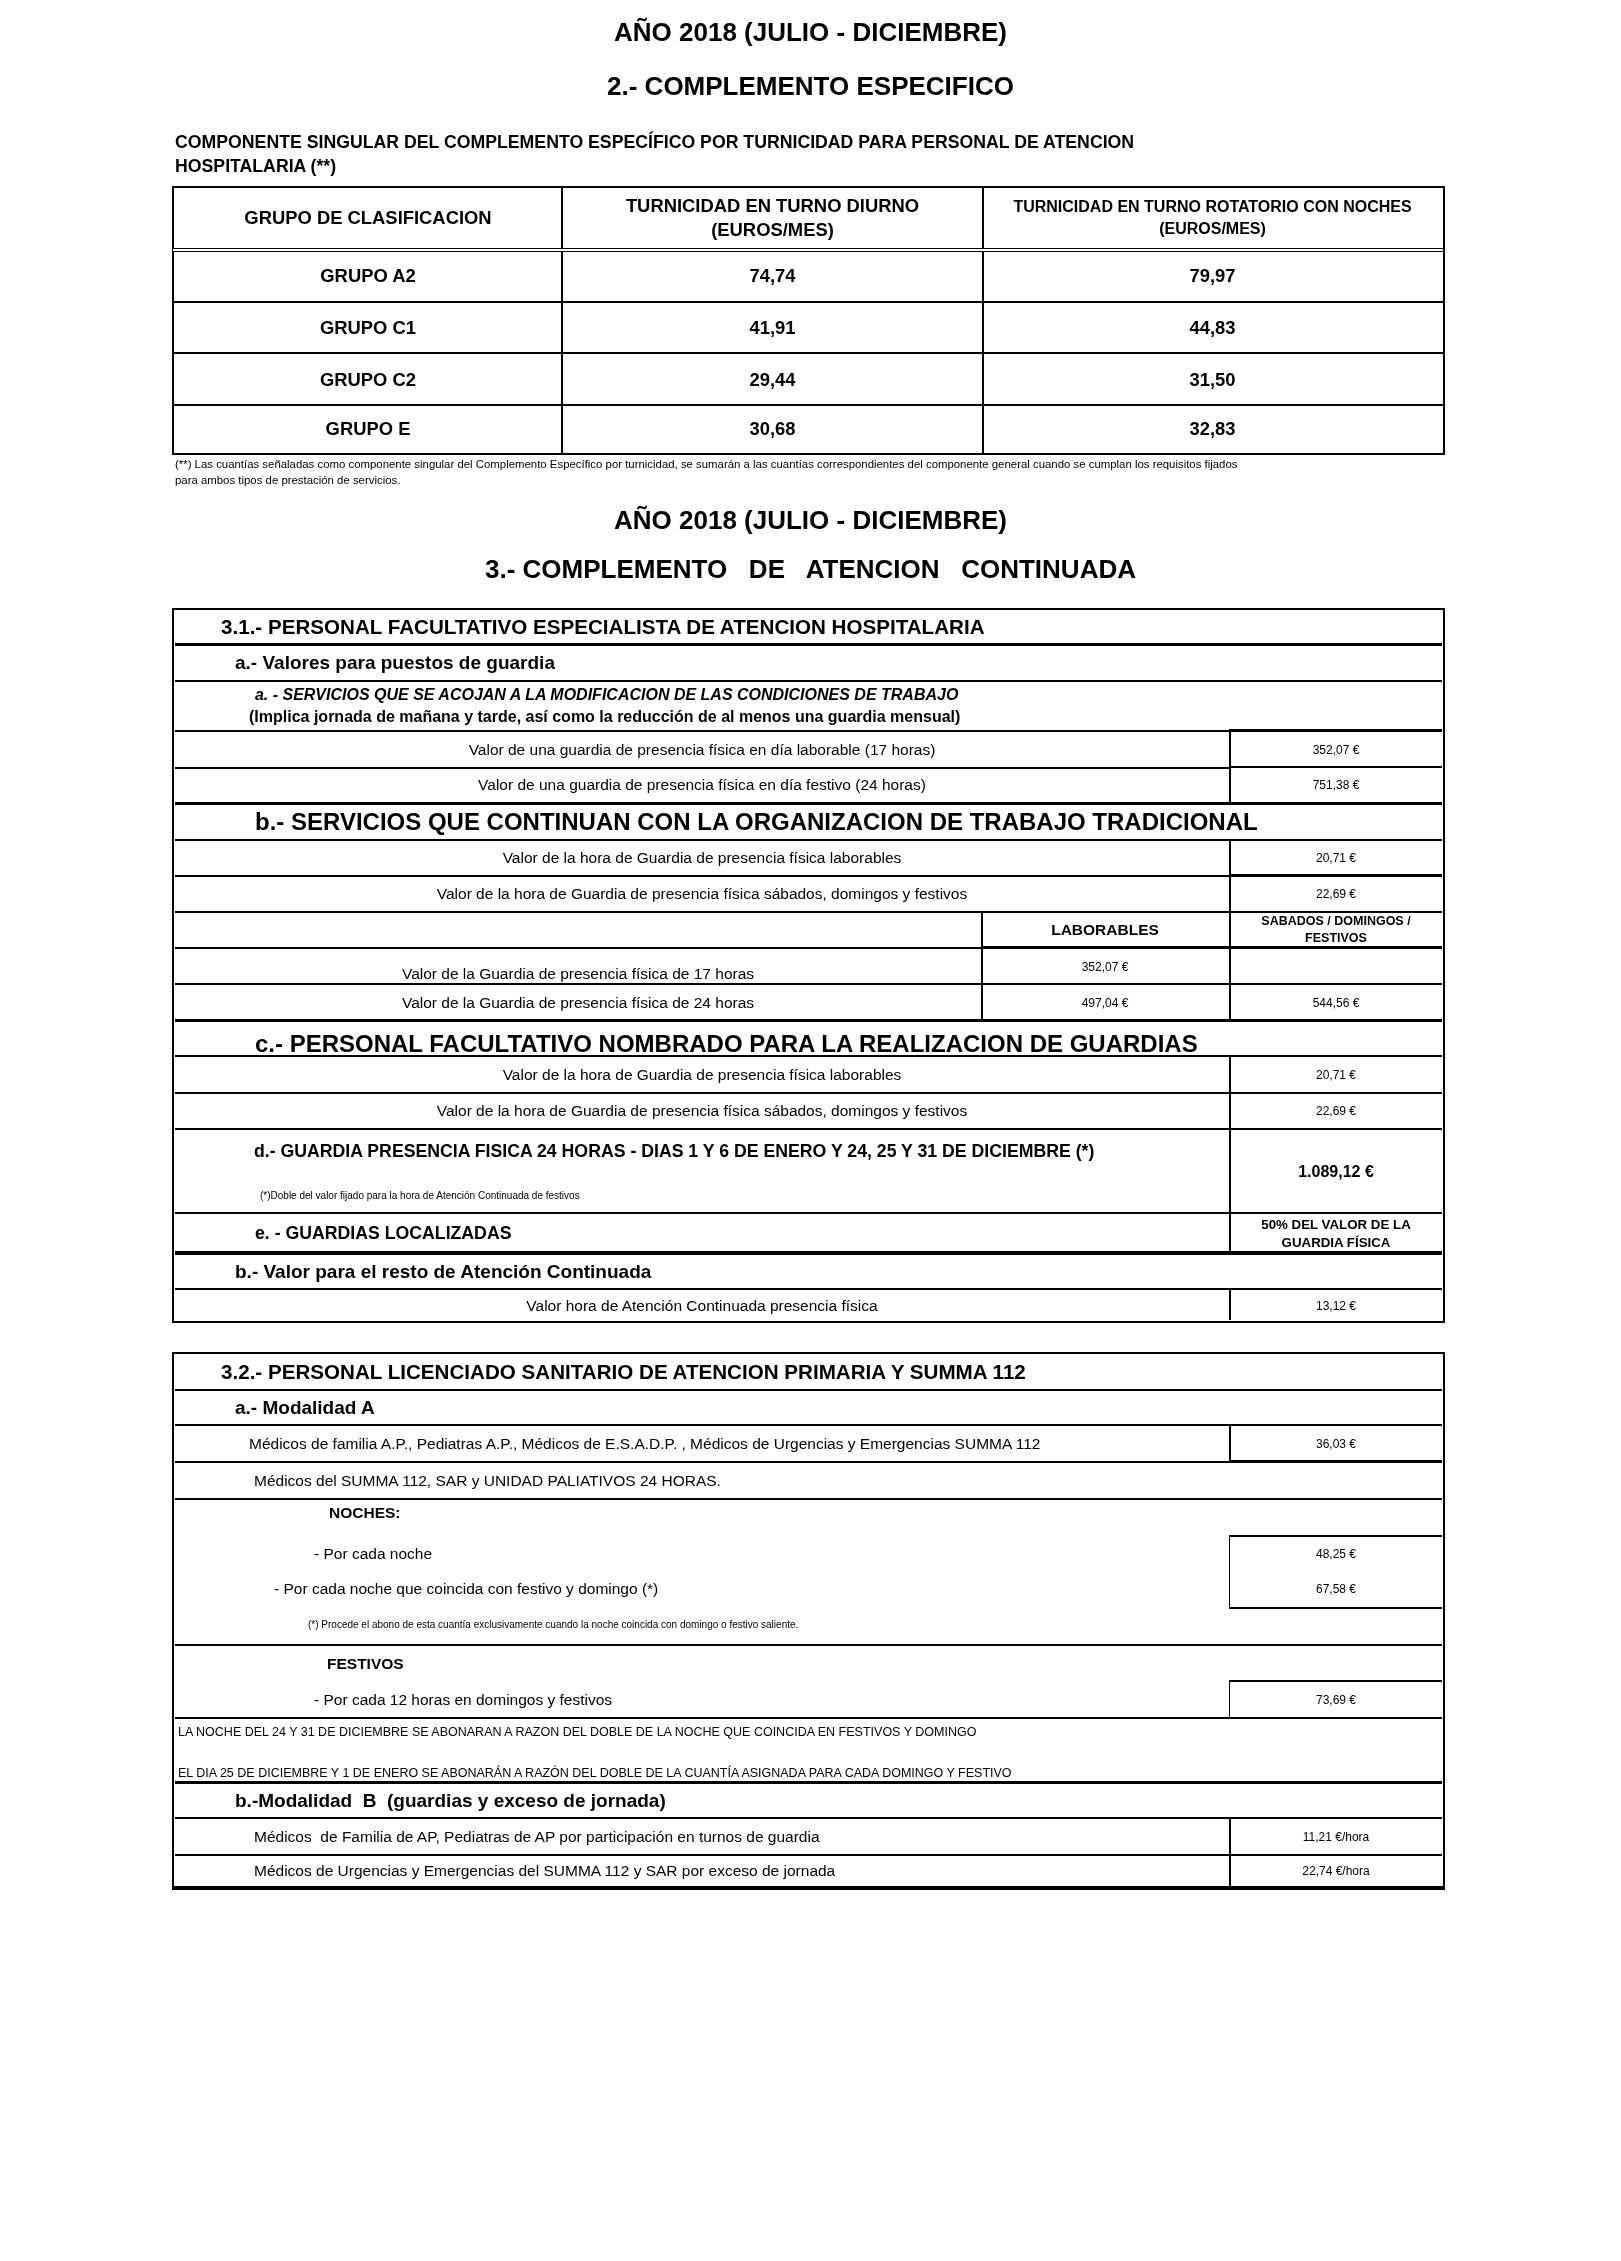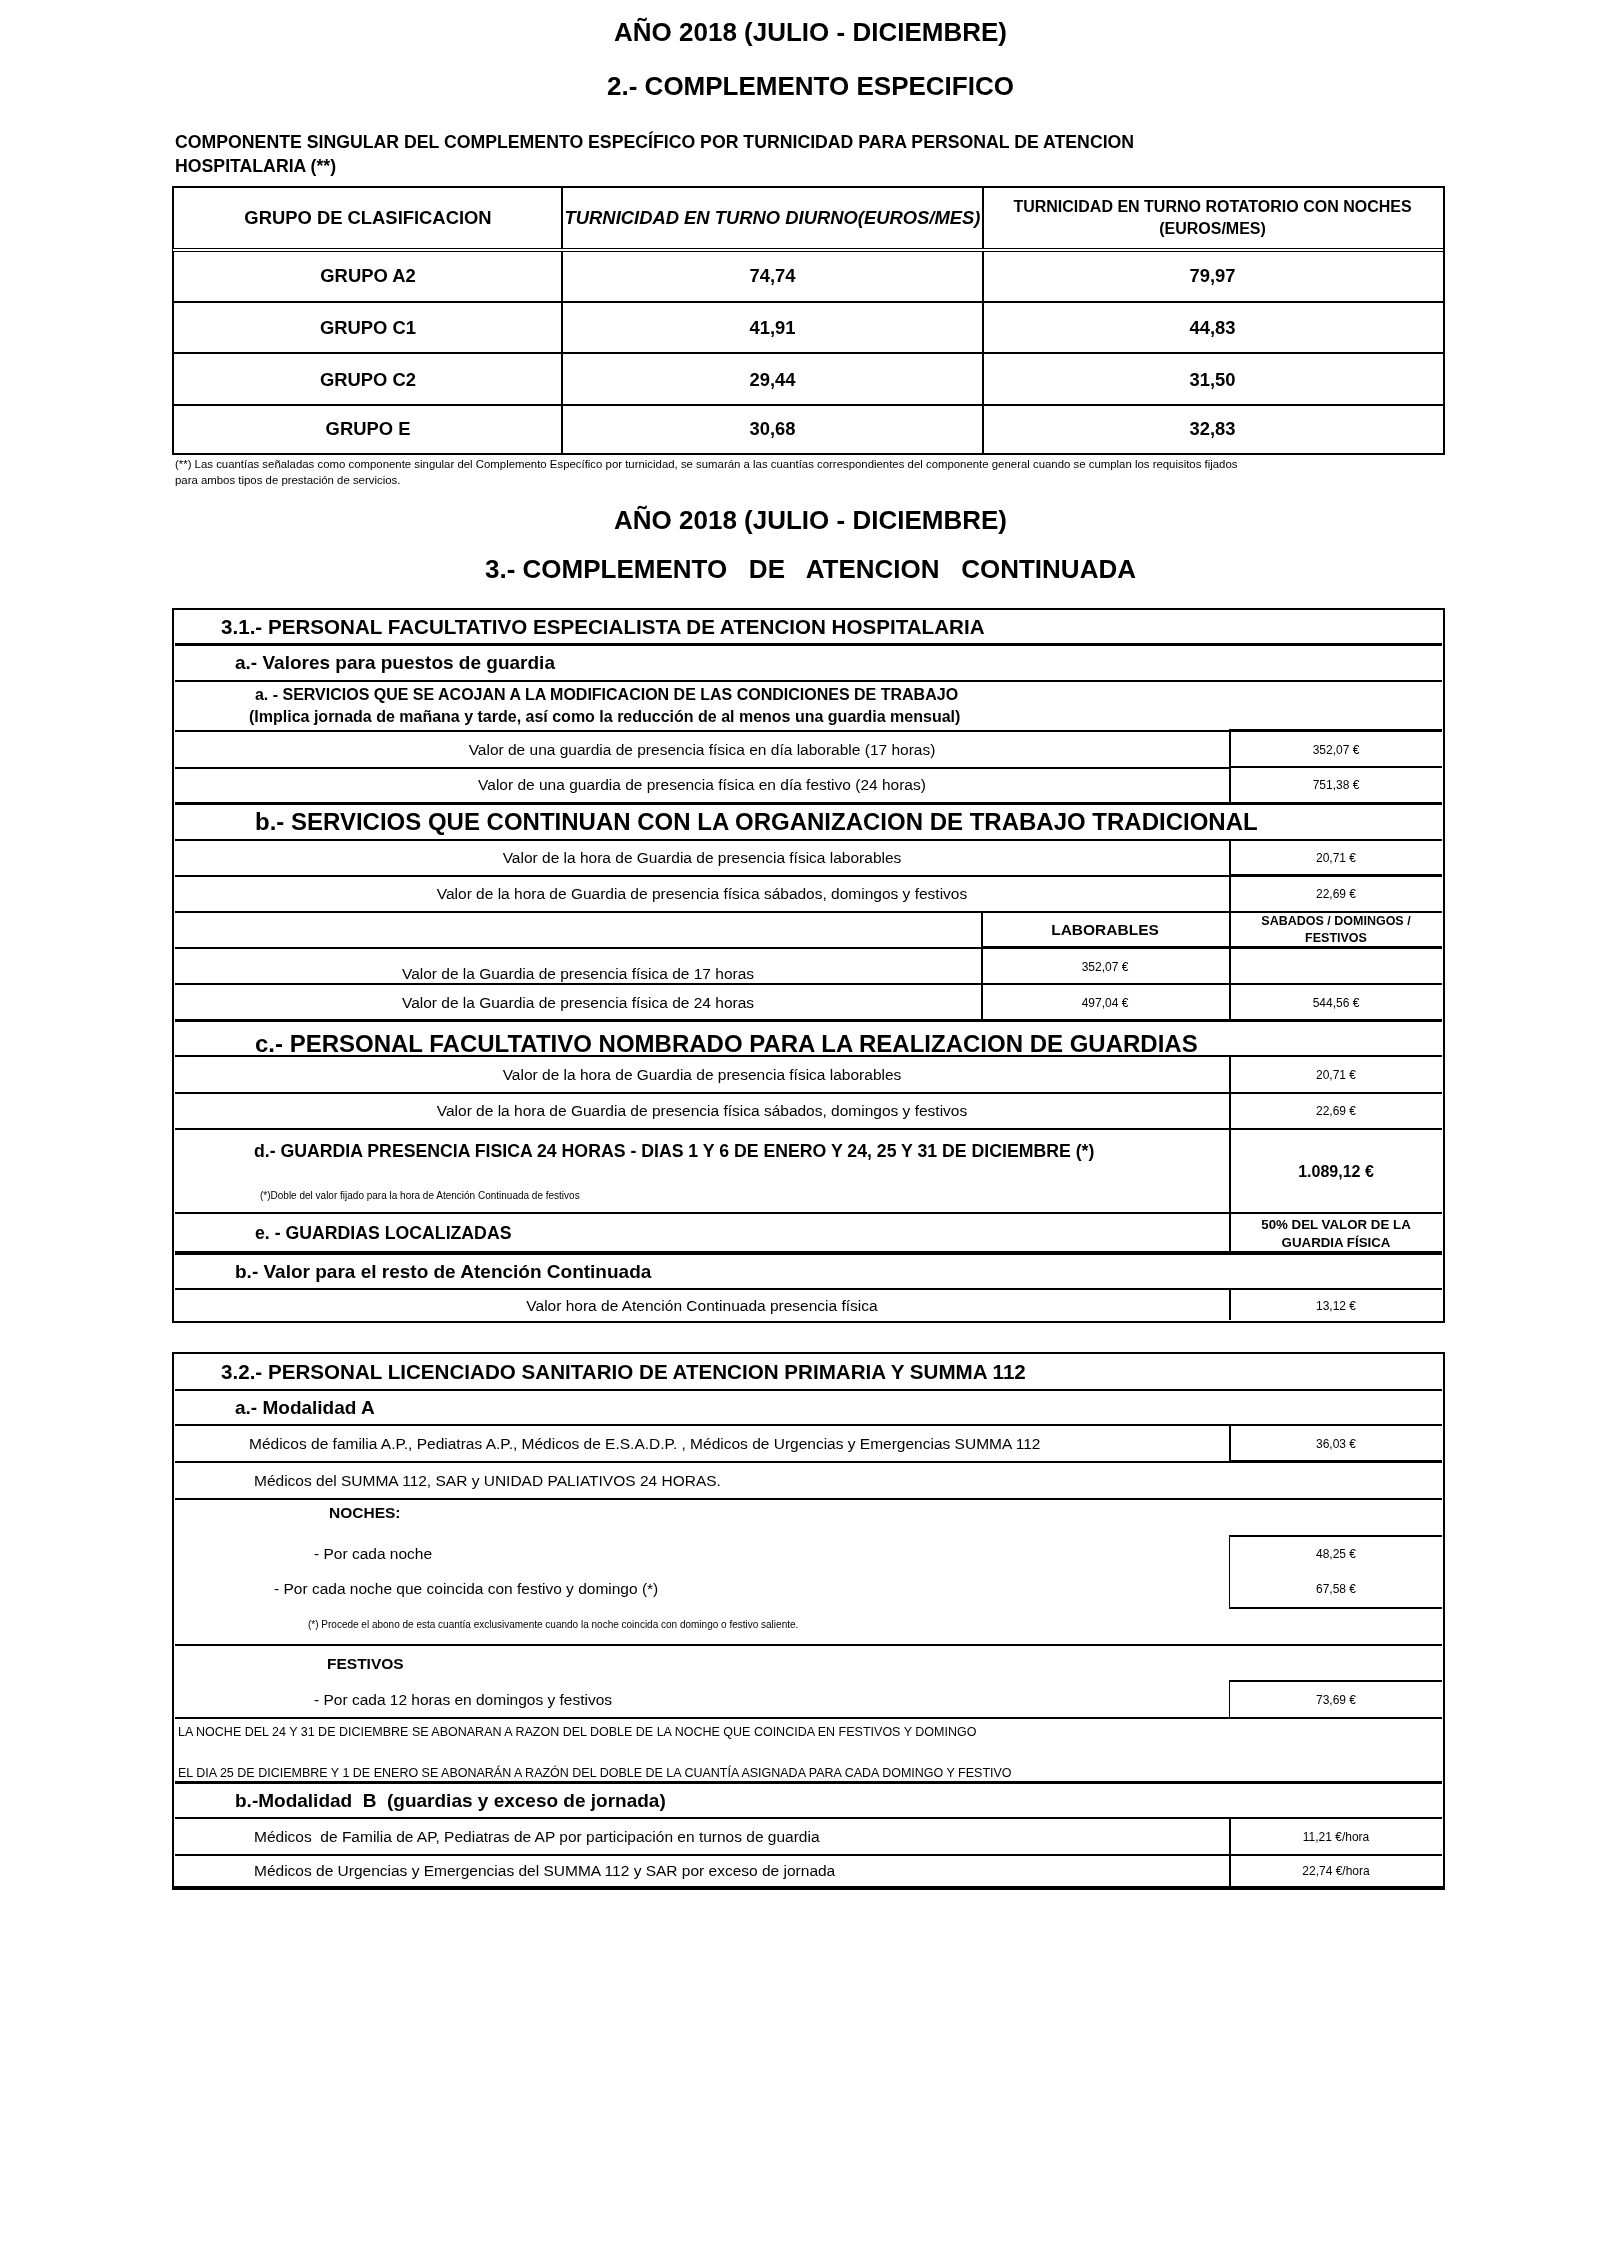--- a/index.html
+++ b/index.html
@@ -43,7 +43,7 @@
   <div class="hl" style="left:173px;top:404px;width:1270px;height:2.2px;"></div>
 
   <div class="cell t1h" style="left:175px;top:189px;width:386px;height:58px;">GRUPO DE  CLASIFICACION</div>
-  <div class="cell t1h" style="left:563px;top:189px;width:419px;height:58px;flex-direction:row;font-style:italic;">
+  <div class="cell t1h" style="left:563px;top:189px;width:419px;height:58px;flex-direction:column;">
     <span>TURNICIDAD EN TURNO DIURNO</span>
     <span>(EUROS/MES)</span>
   </div>

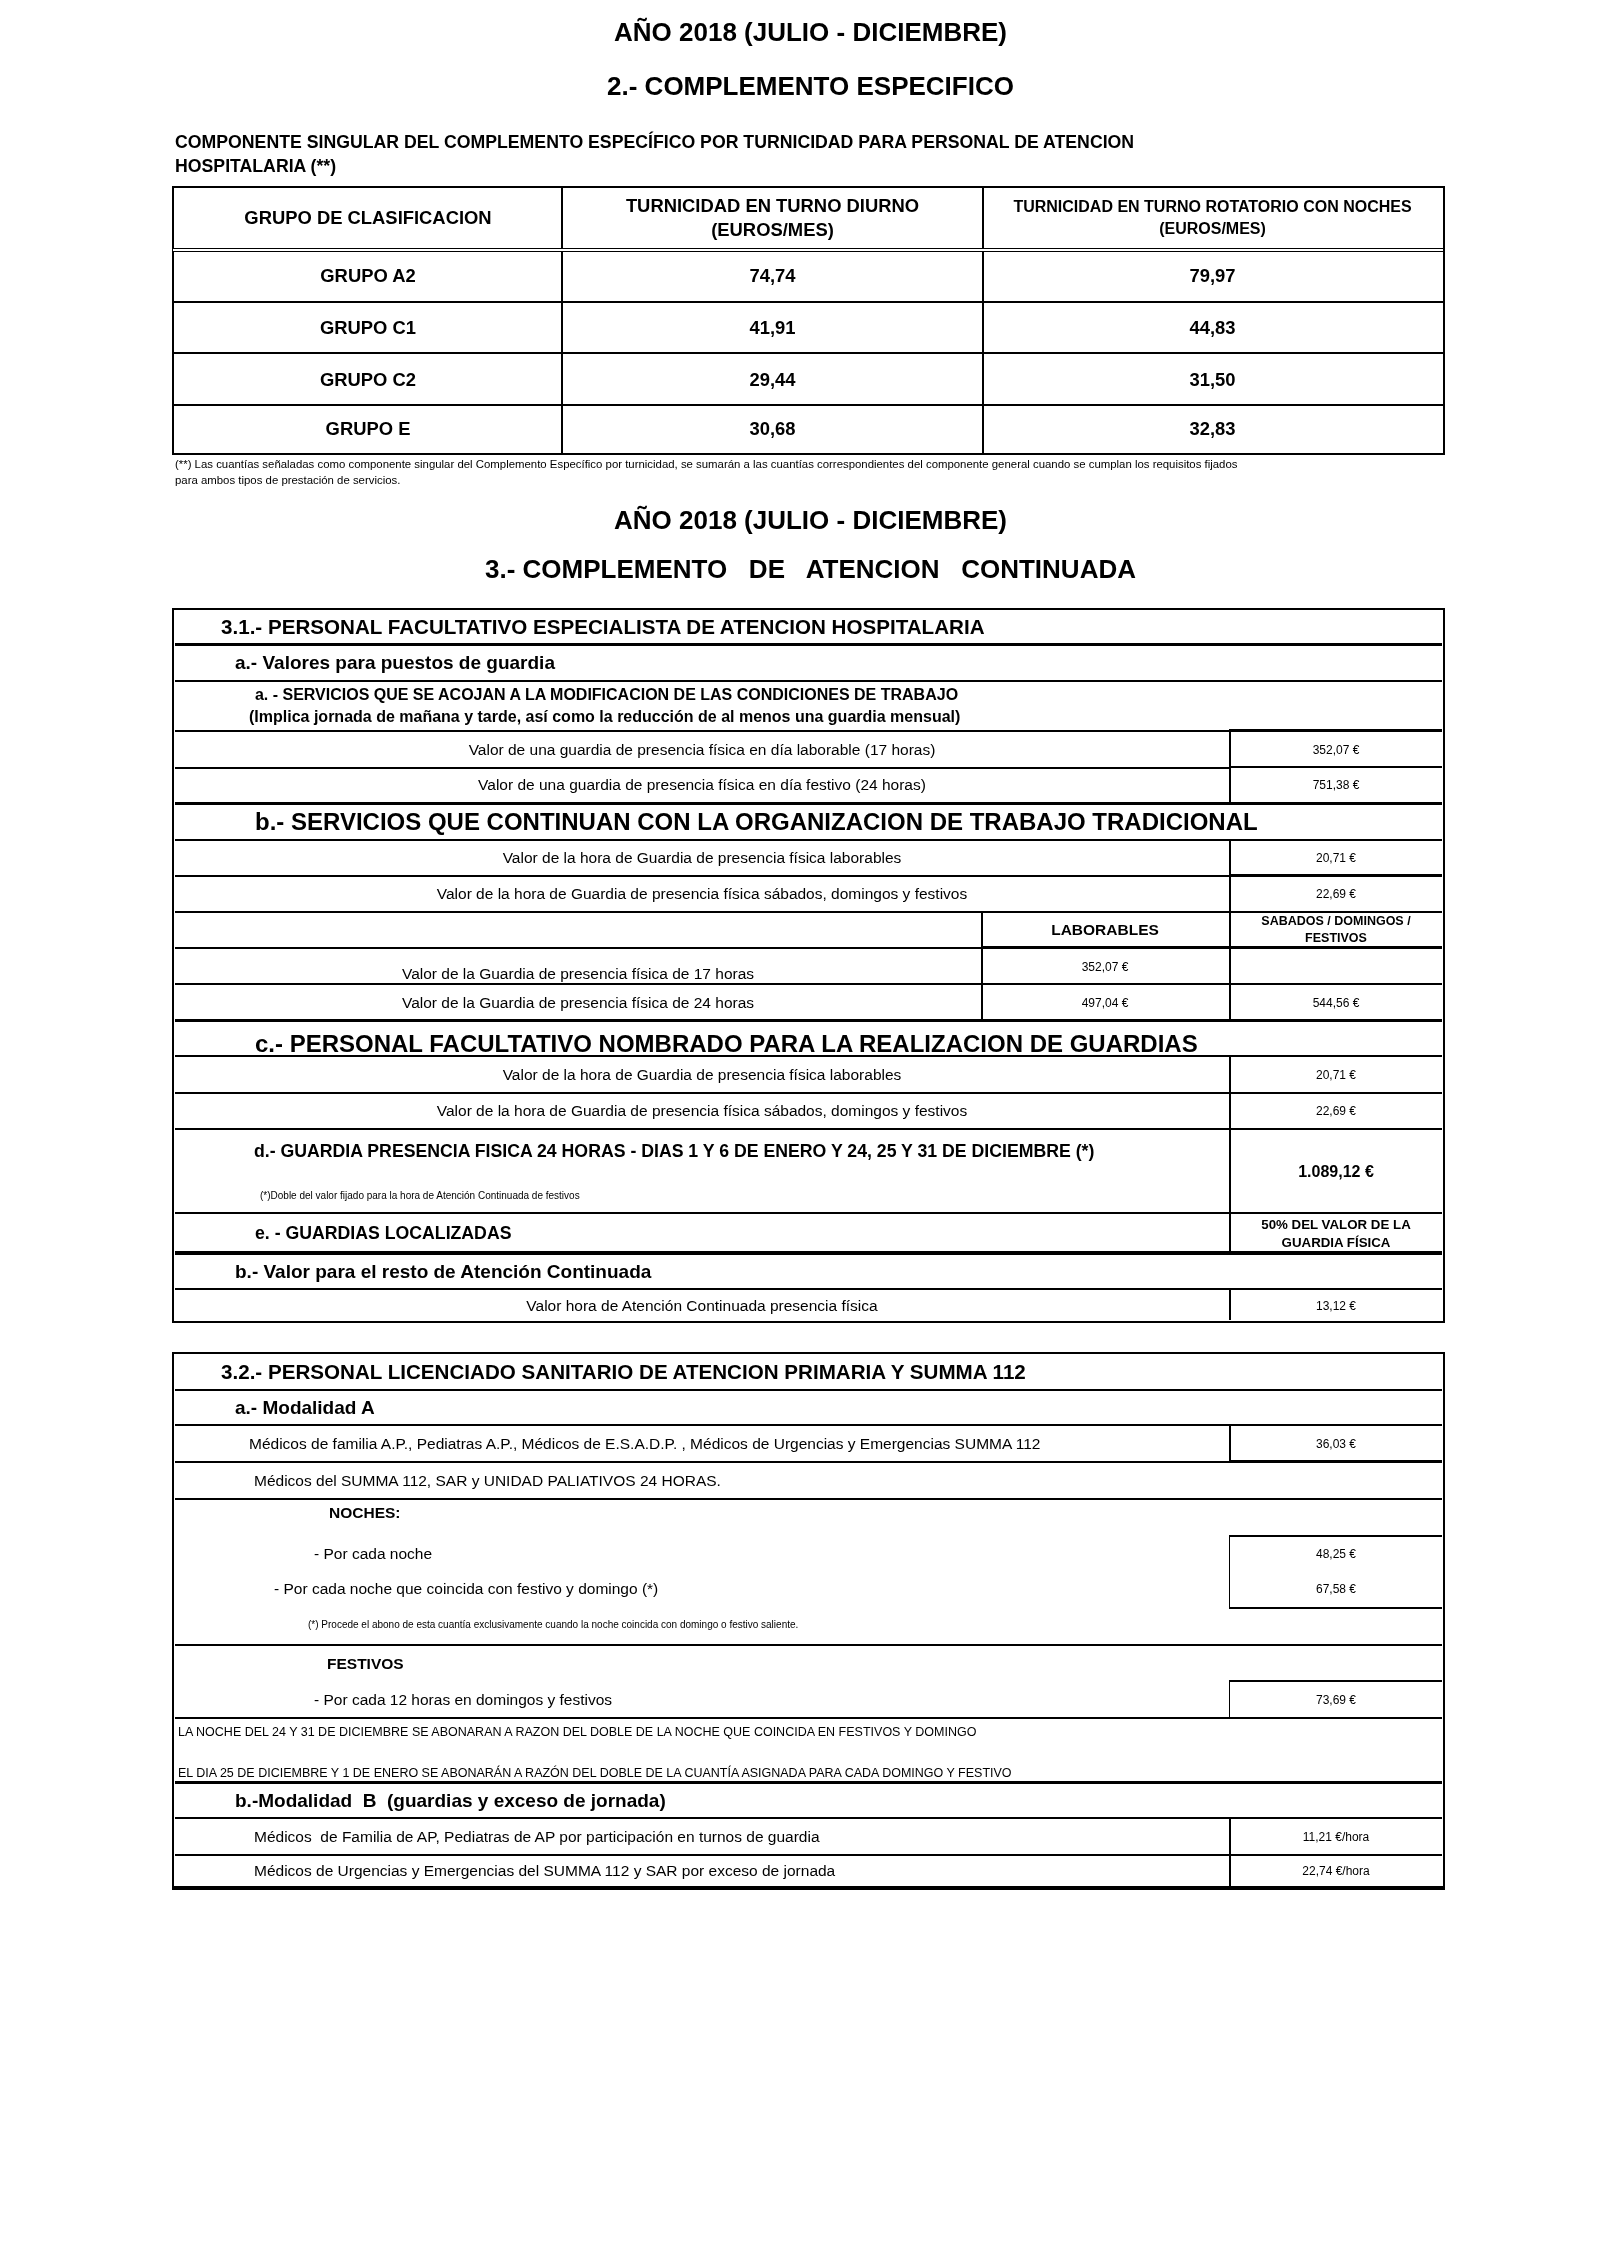--- a/index.html
+++ b/index.html
@@ -93,7 +93,7 @@
   <div class="hl" style="left:175px;top:680px;width:1267px;height:1.5px;"></div>
 
   <div class="cell" style="left:175px;top:682px;width:1267px;height:48px;flex-direction:column;align-items:flex-start;padding-left:74px;font-size:16px;font-weight:bold;line-height:22px;">
-    <span style="padding-left:5.9px;">a. - SERVICIOS QUE SE ACOJAN A LA MODIFICACION DE LAS CONDICIONES DE TRABAJO</span>
+    <span style="padding-left:5.9px;font-style:italic;">a. - SERVICIOS QUE SE ACOJAN A LA MODIFICACION DE LAS CONDICIONES DE TRABAJO</span>
     <span>(Implica jornada de mañana y tarde, así como la reducción de al menos una guardia mensual)</span>
   </div>
   <div class="hl" style="left:175px;top:730px;width:1054px;height:1.5px;"></div>

